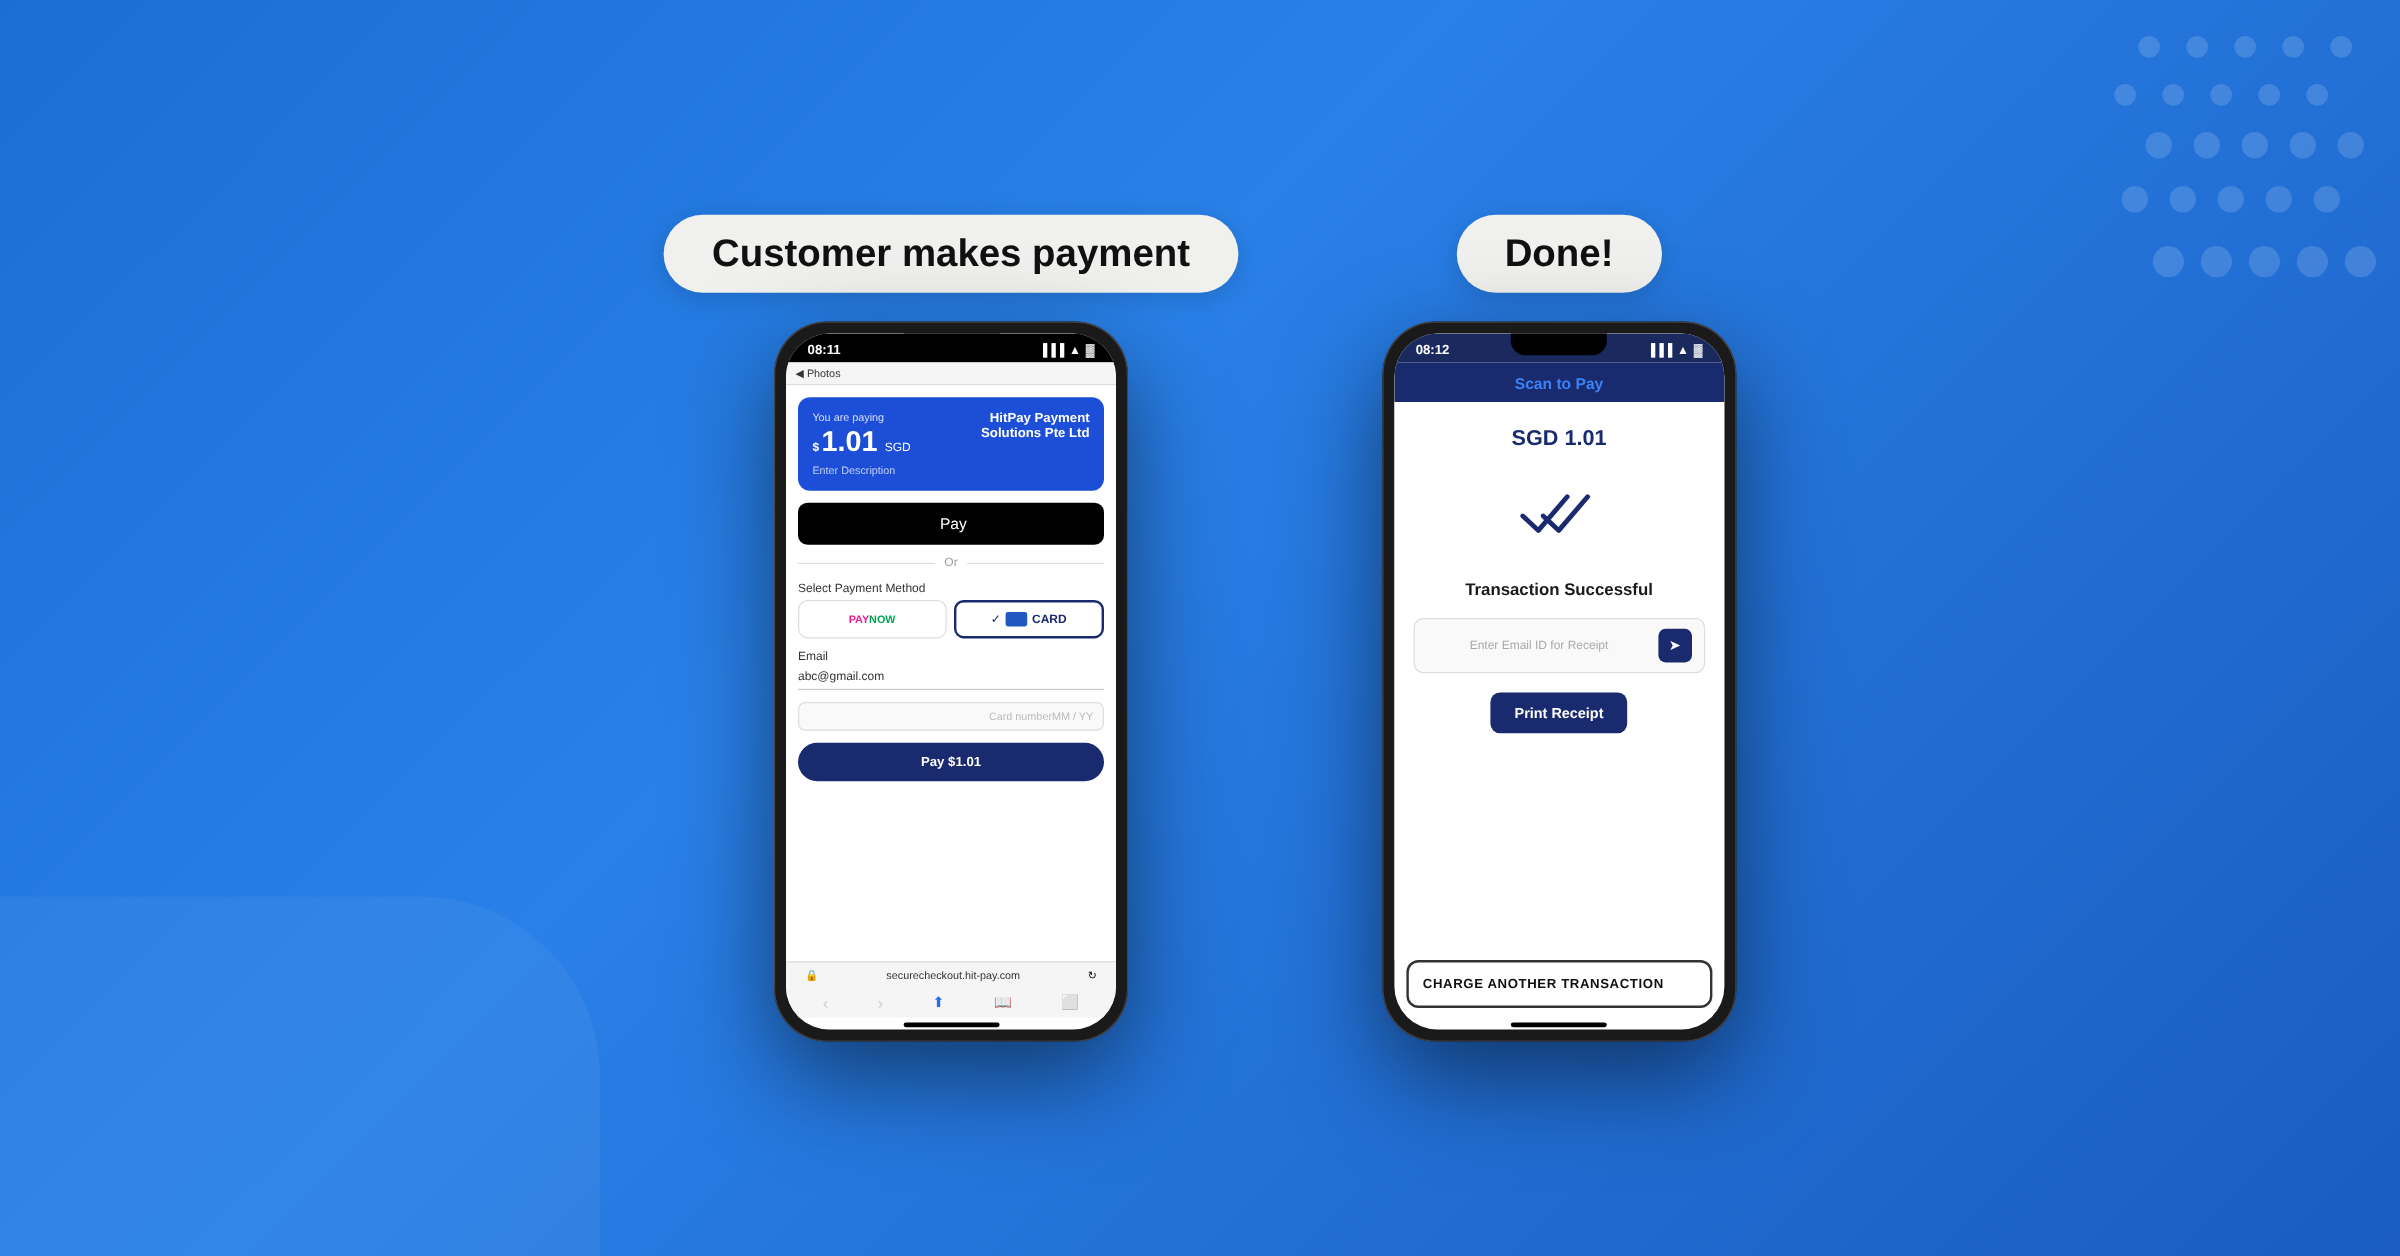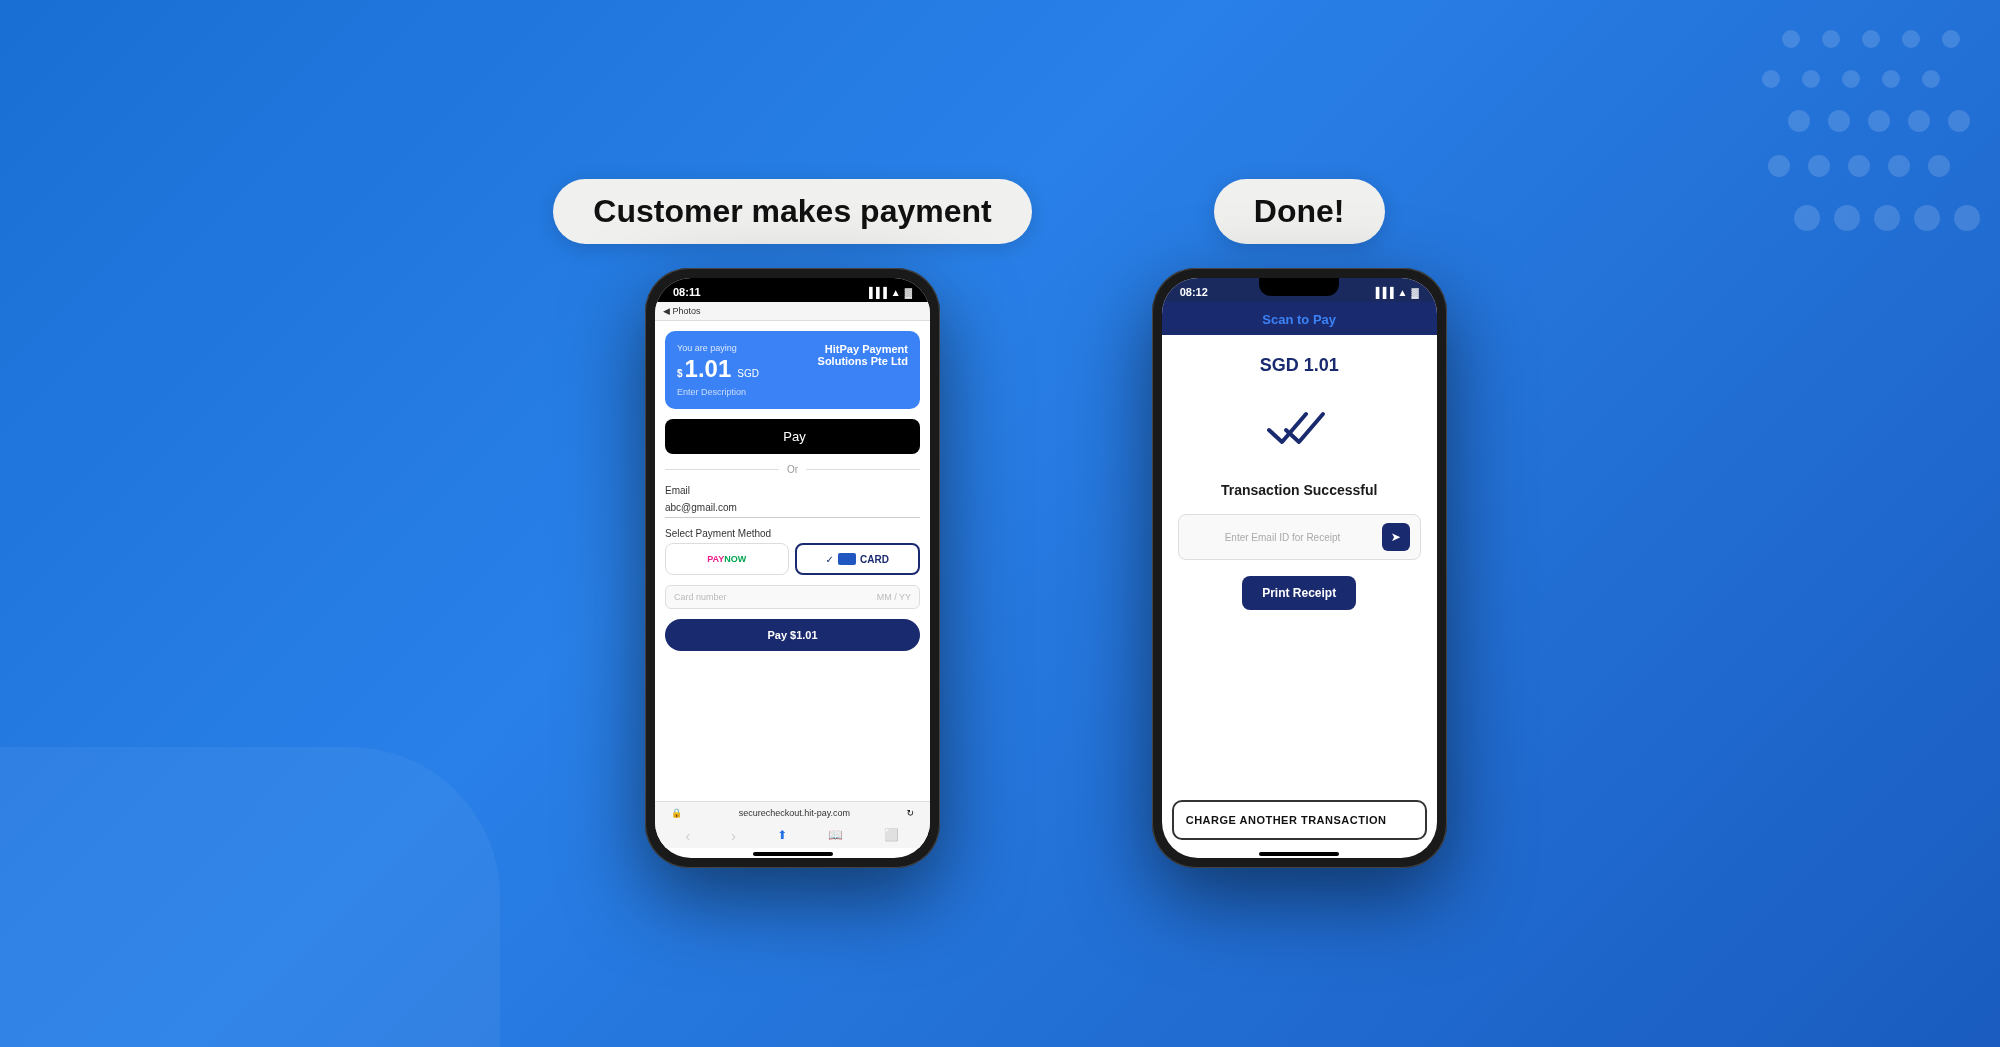--- a/index.html
+++ b/index.html
@@ -151,7 +151,7 @@
     }
 
     .payment-header-card {
-      background: #3b82f6;
+      background: #1d4ed8;
       border-radius: 10px;
       padding: 12px;
       color: #fff;

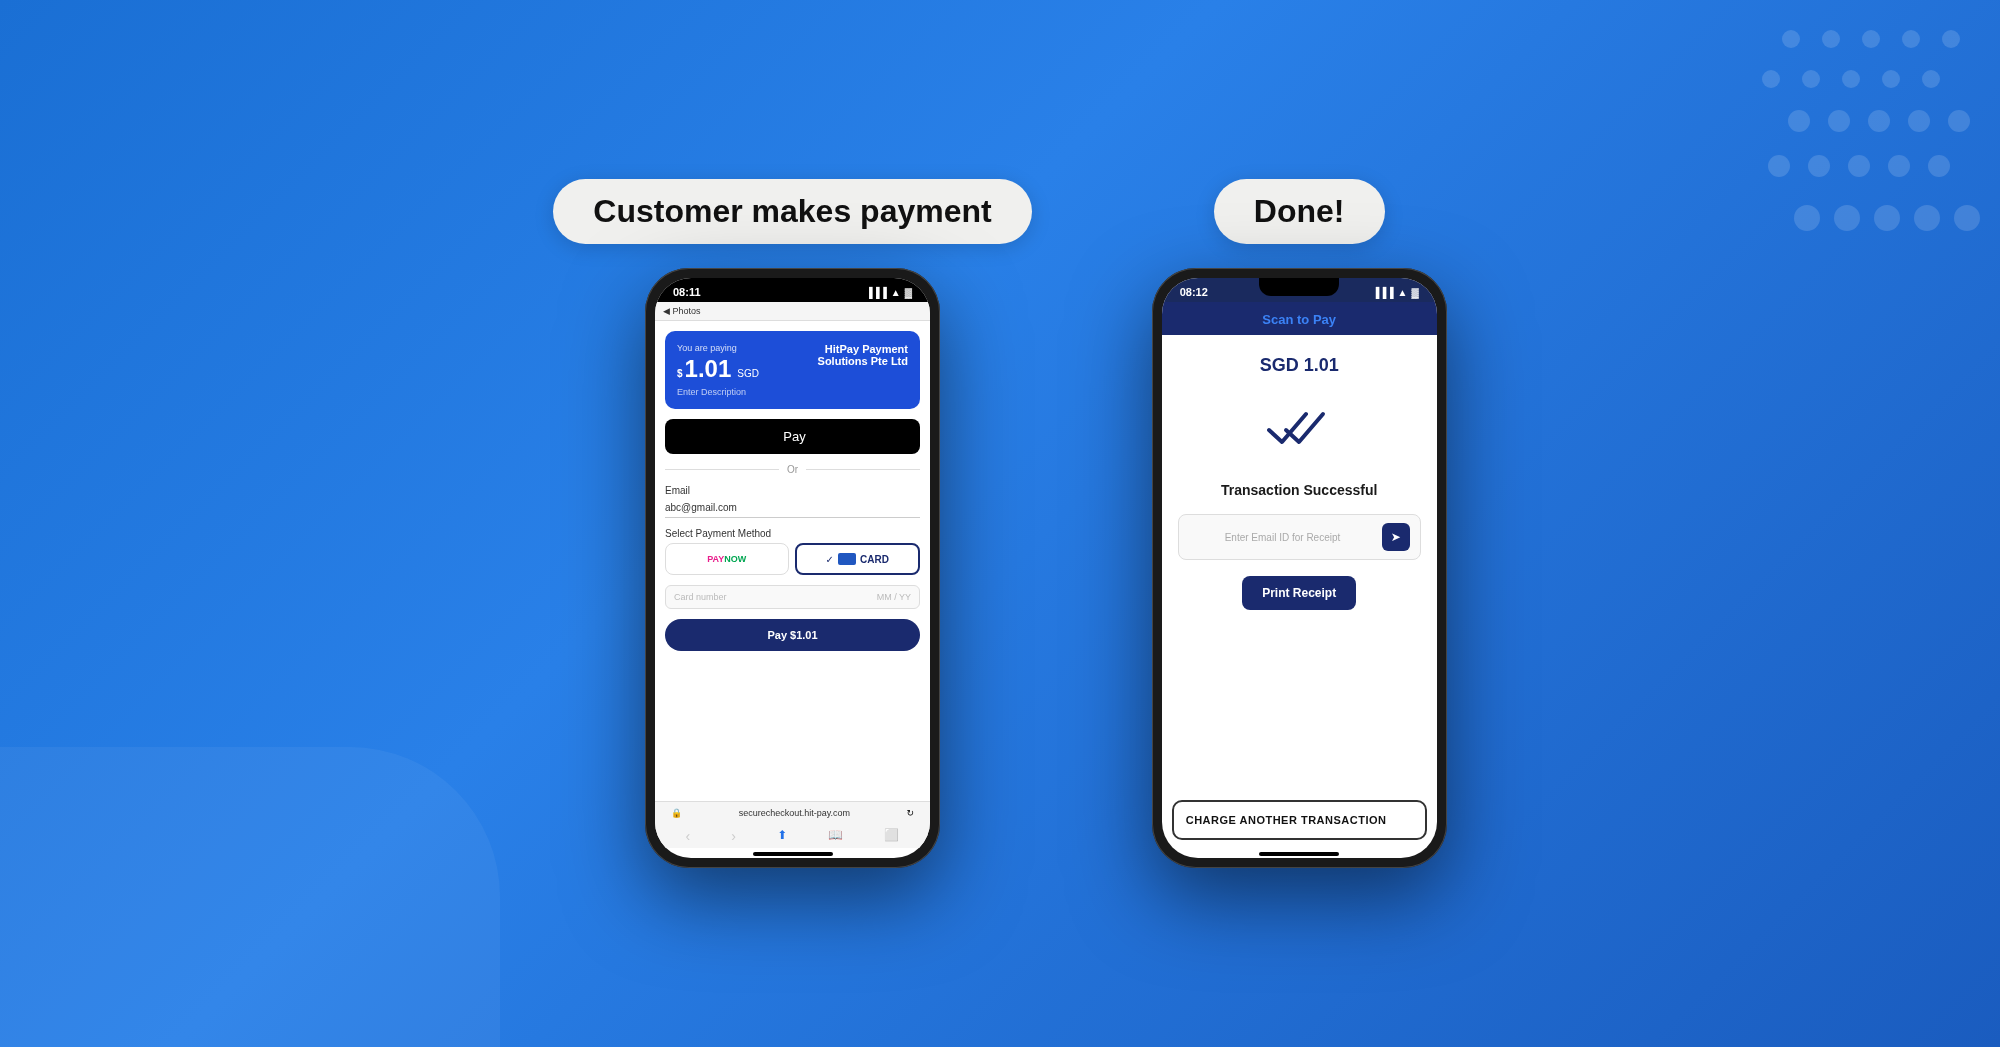--- a/index.html
+++ b/index.html
@@ -525,11 +525,6 @@
           </div>
 
           <div>
-            <div class="field-label">Email</div>
-            <div class="field-input">abc@gmail.com</div>
-          </div>
-
-          <div>
             <div class="payment-method-label">Select Payment Method</div>
             <div class="payment-methods">
               <div class="pay-now-btn">
@@ -544,6 +539,11 @@
             </div>
           </div>
 
+          <div>
+            <div class="field-label">Email</div>
+            <div class="field-input">abc@gmail.com</div>
+          </div>
+
           <div class="card-number-row">
             <span class="card-num-placeholder">Card number</span>
             <span class="card-expiry">MM / YY</span>

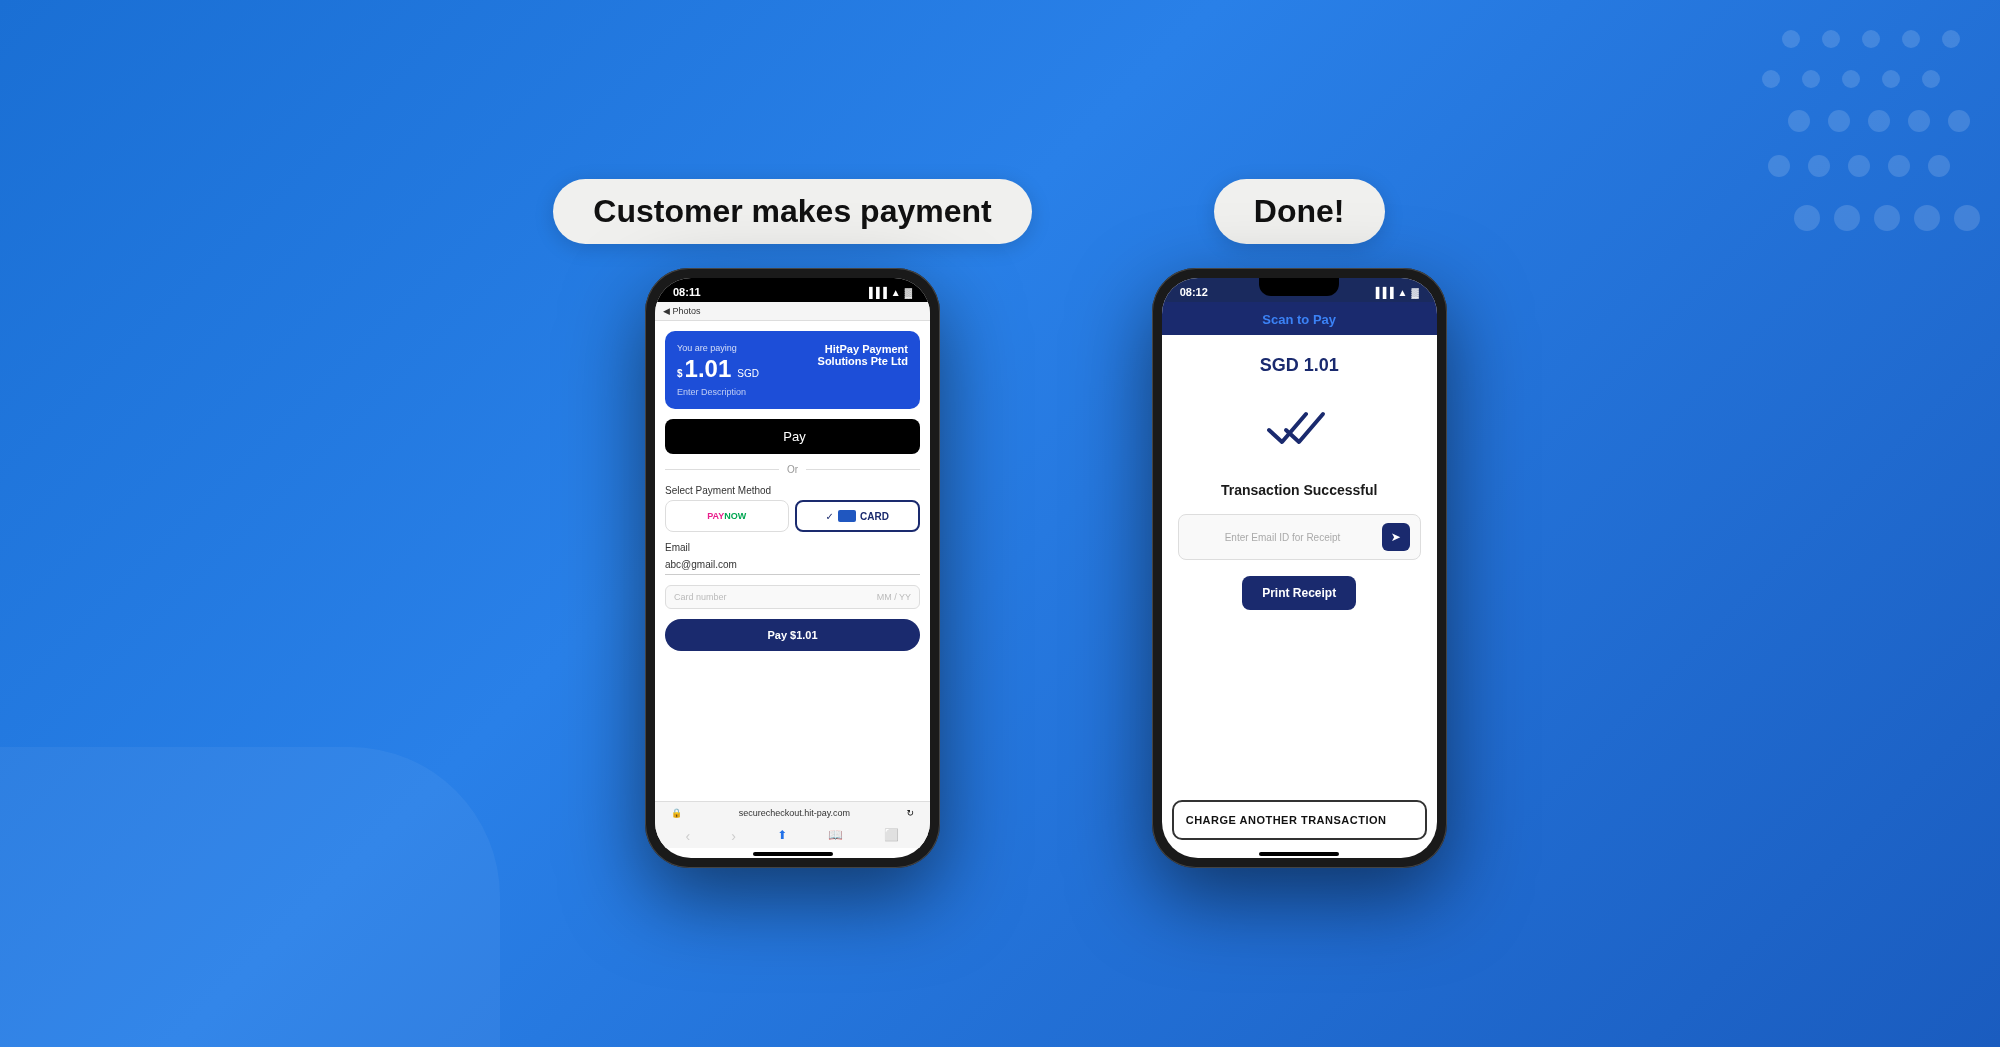--- a/index.html
+++ b/index.html
@@ -308,7 +308,7 @@
       border-radius: 6px;
       padding: 6px 8px;
       display: flex;
-      justify-content: space-between;
+      justify-content: flex-end;
       align-items: center;
       background: #f9f9f9;
     }

